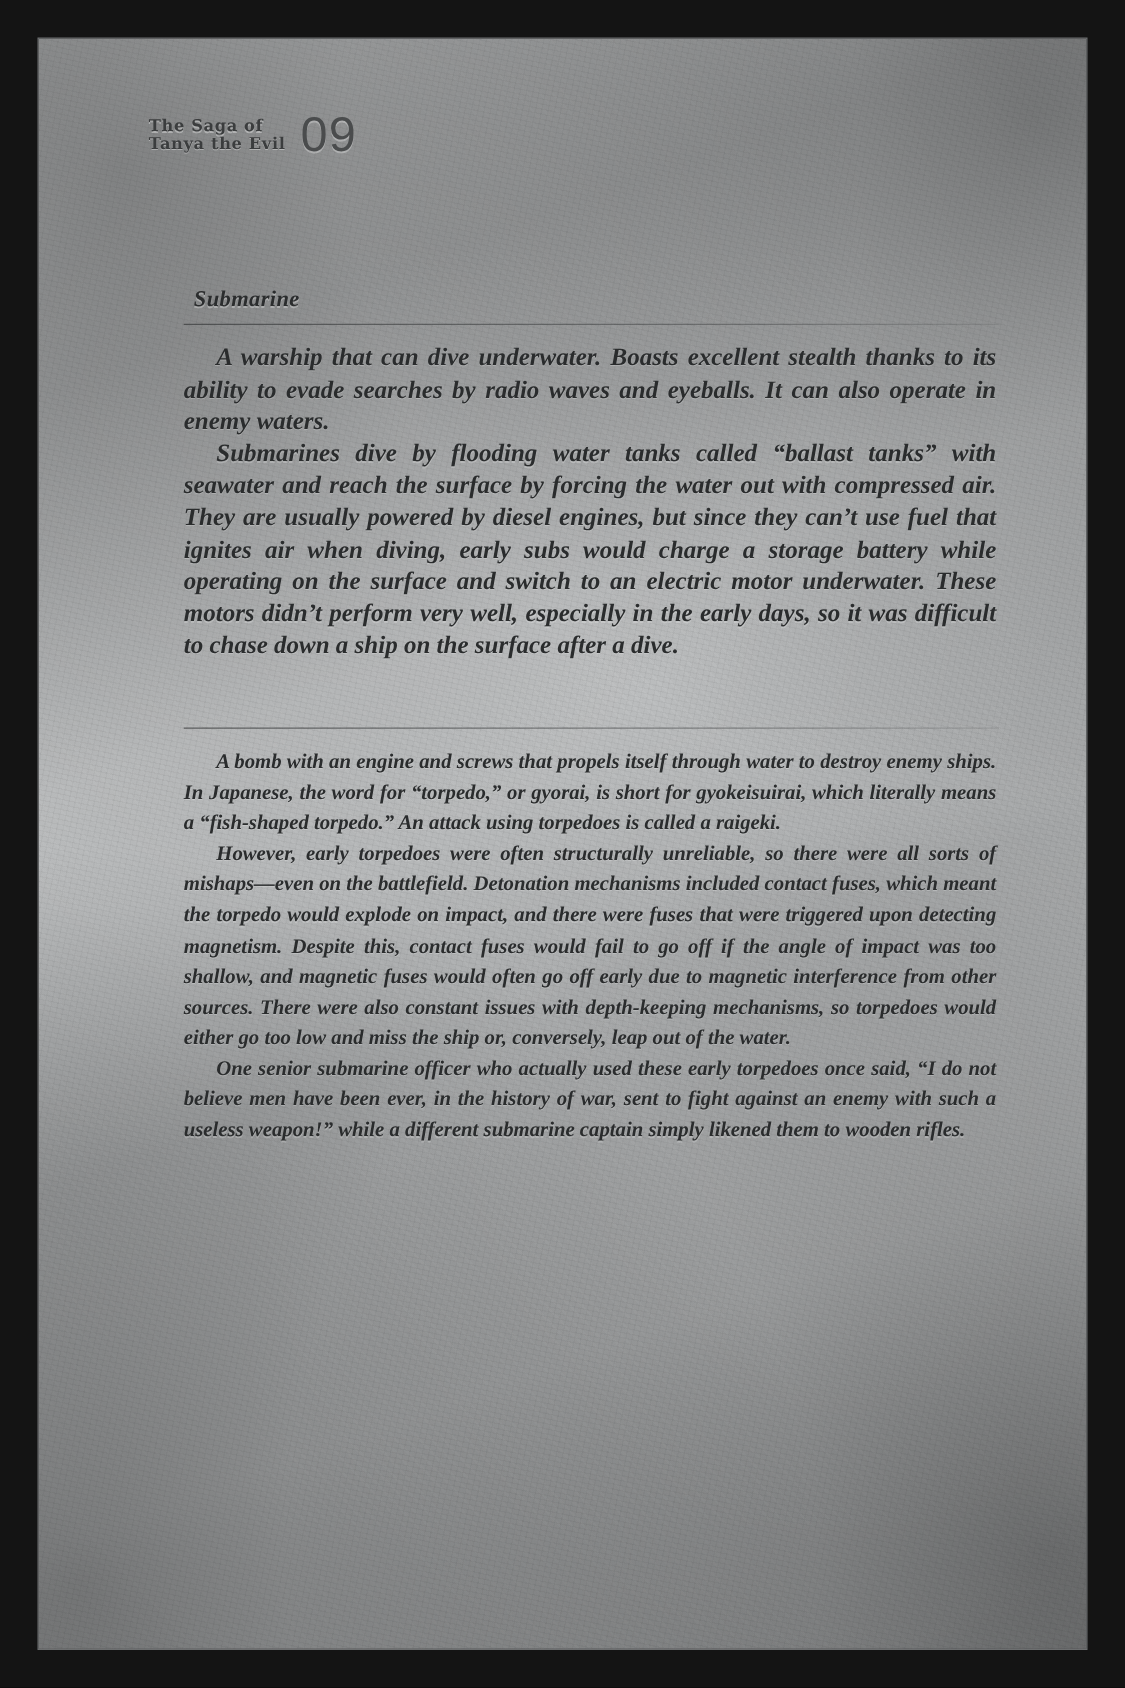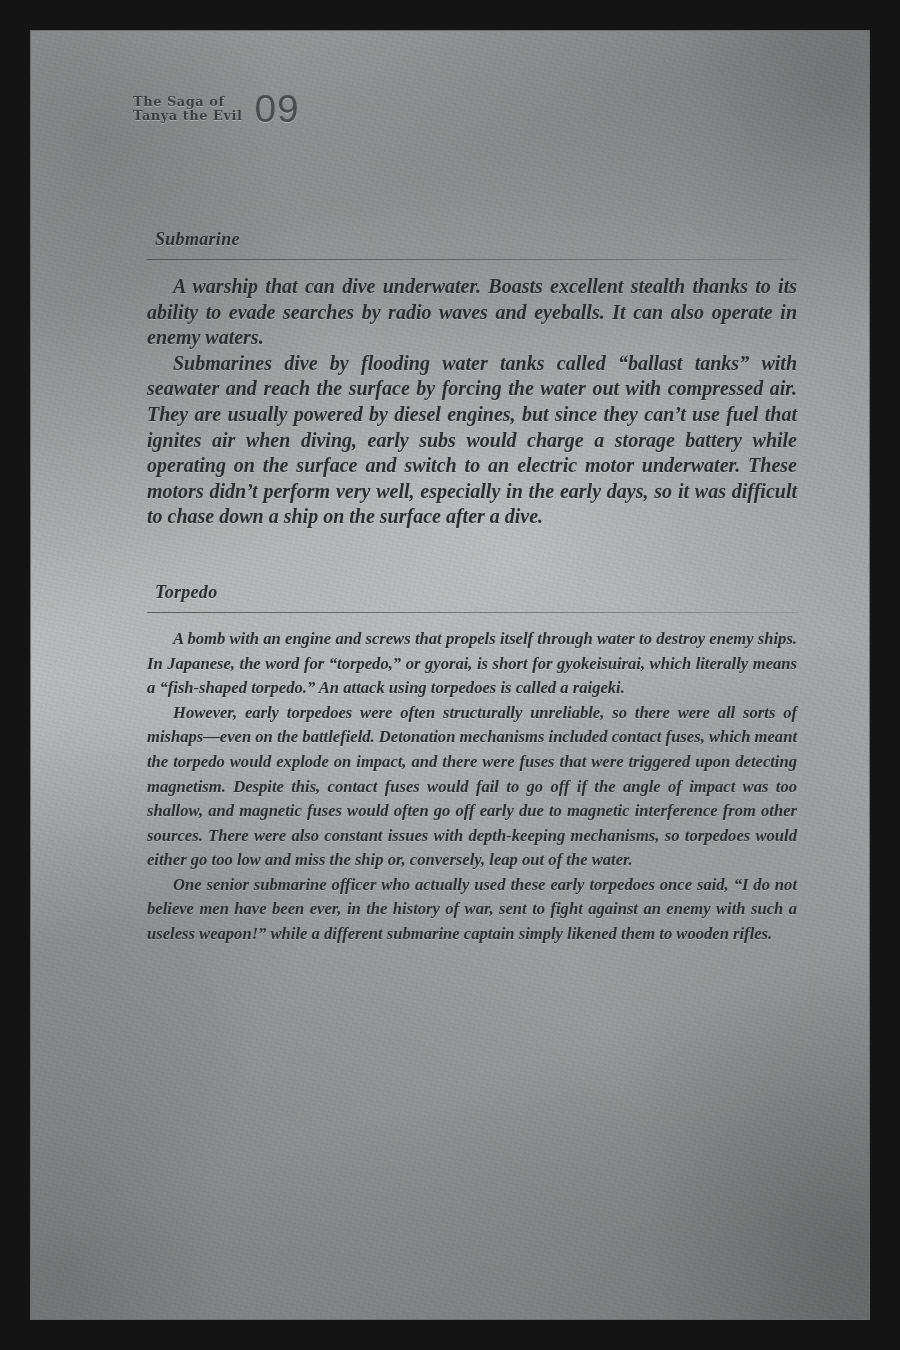--- a/index.html
+++ b/index.html
@@ -73,7 +73,7 @@
     display: flex;
     align-items: flex-end;
     gap: 12px;
-    margin-left: 44px;
+    margin-left: 30px;
     height: 44px;
   }
   .runhead-title {

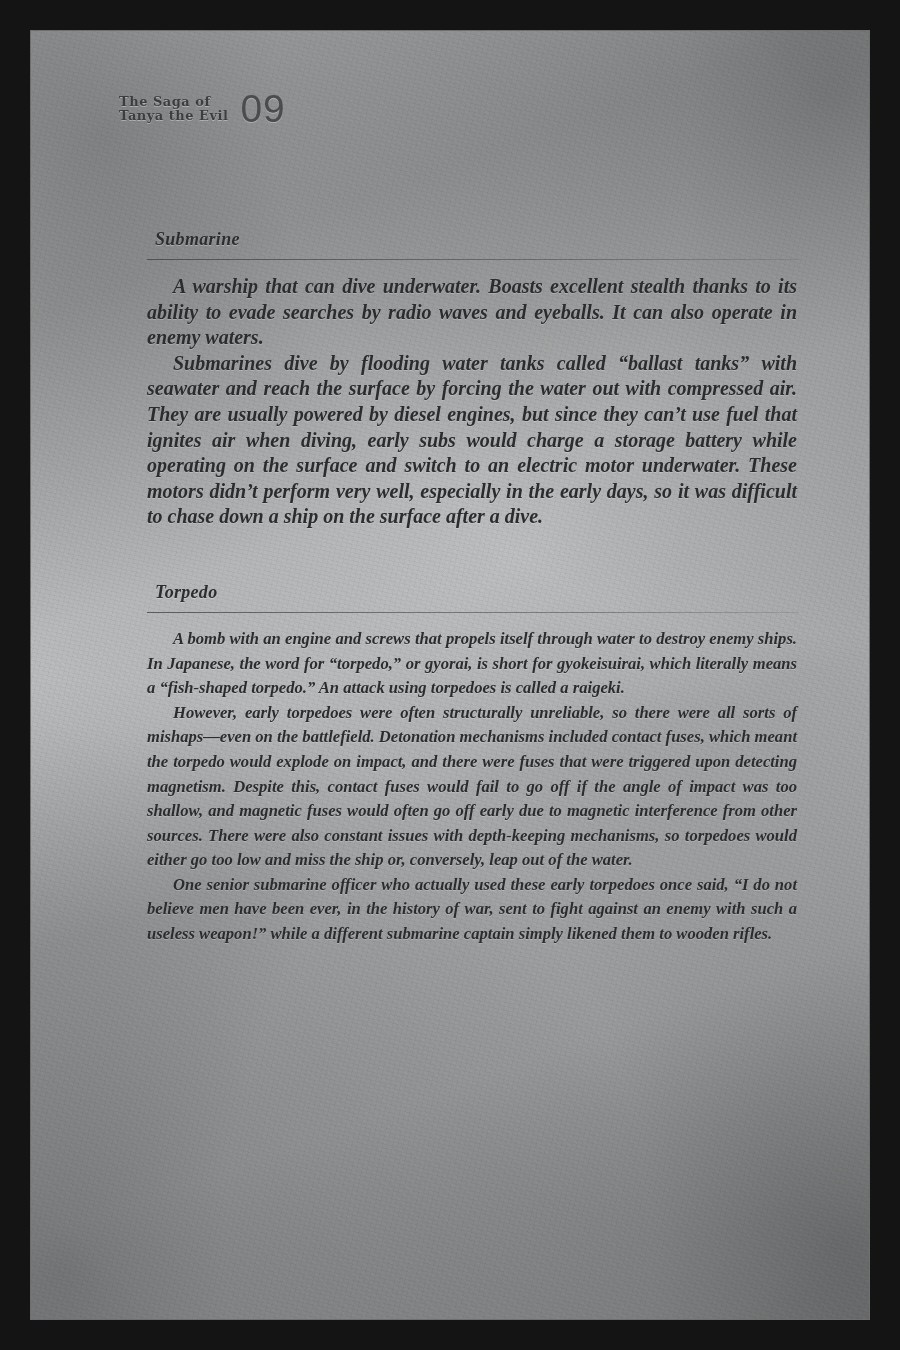--- a/index.html
+++ b/index.html
@@ -192,7 +192,6 @@
         </div>
 
         <div class="entry tight">
-          <div class="entry-term">Torpedo</div>
           <div class="entry-rule"></div>
           <div class="entry-body">
             <p>A bomb with an engine and screws that propels itself through water to destroy enemy ships. In Japanese, the word for “torpedo,” or gyorai, is short for gyokeisuirai, which literally means a “fish-shaped torpedo.” An attack using torpedoes is called a raigeki.</p>

